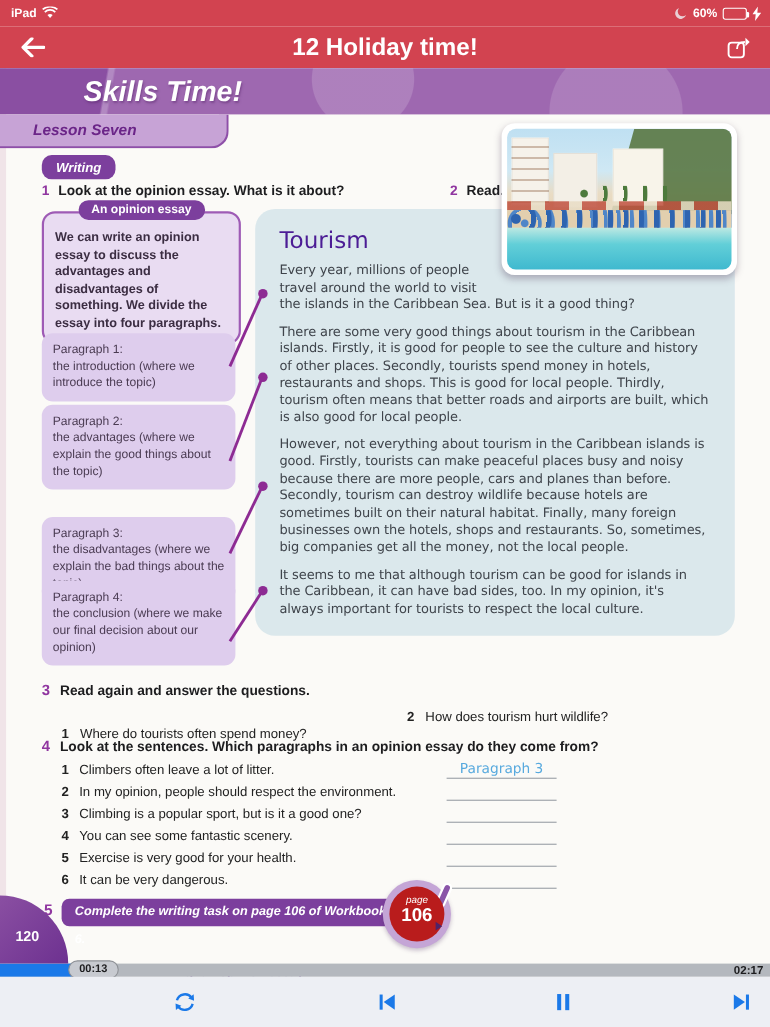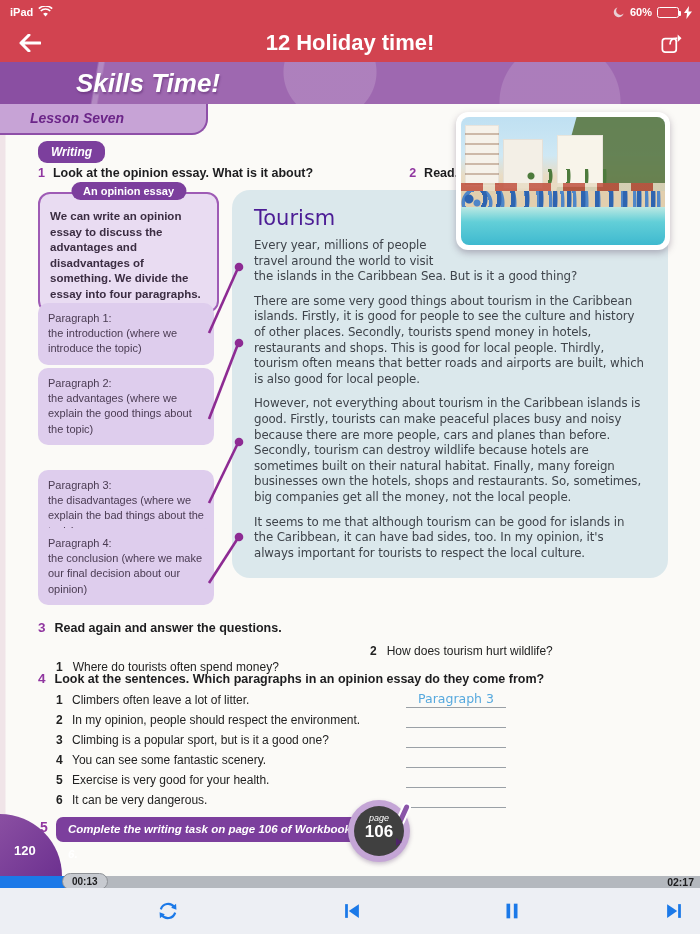--- a/index.html
+++ b/index.html
@@ -105,7 +105,7 @@
     line-height:25px; padding-left:12px; }
   .page-badge { position:absolute; left:348px; top:738px; width:62px; height:62px; background:#c4a5d6;
     border-radius:50%; z-index:7; box-shadow:0 2px 4px rgba(80,50,100,.3); }
-  .page-badge .inner { position:absolute; left:6px; top:6px; width:50px; height:50px; background:#404040;
+  .page-badge .inner { position:absolute; left:6px; top:6px; width:50px; height:50px; background:#b91c1c;
     border-radius:50%; color:#fff; text-align:center; }
   .page-badge .pb-top { font-size:9px; font-style:italic; margin-top:7px; }
   .page-badge .pb-num { font-size:17px; font-weight:bold; line-height:17px; }

